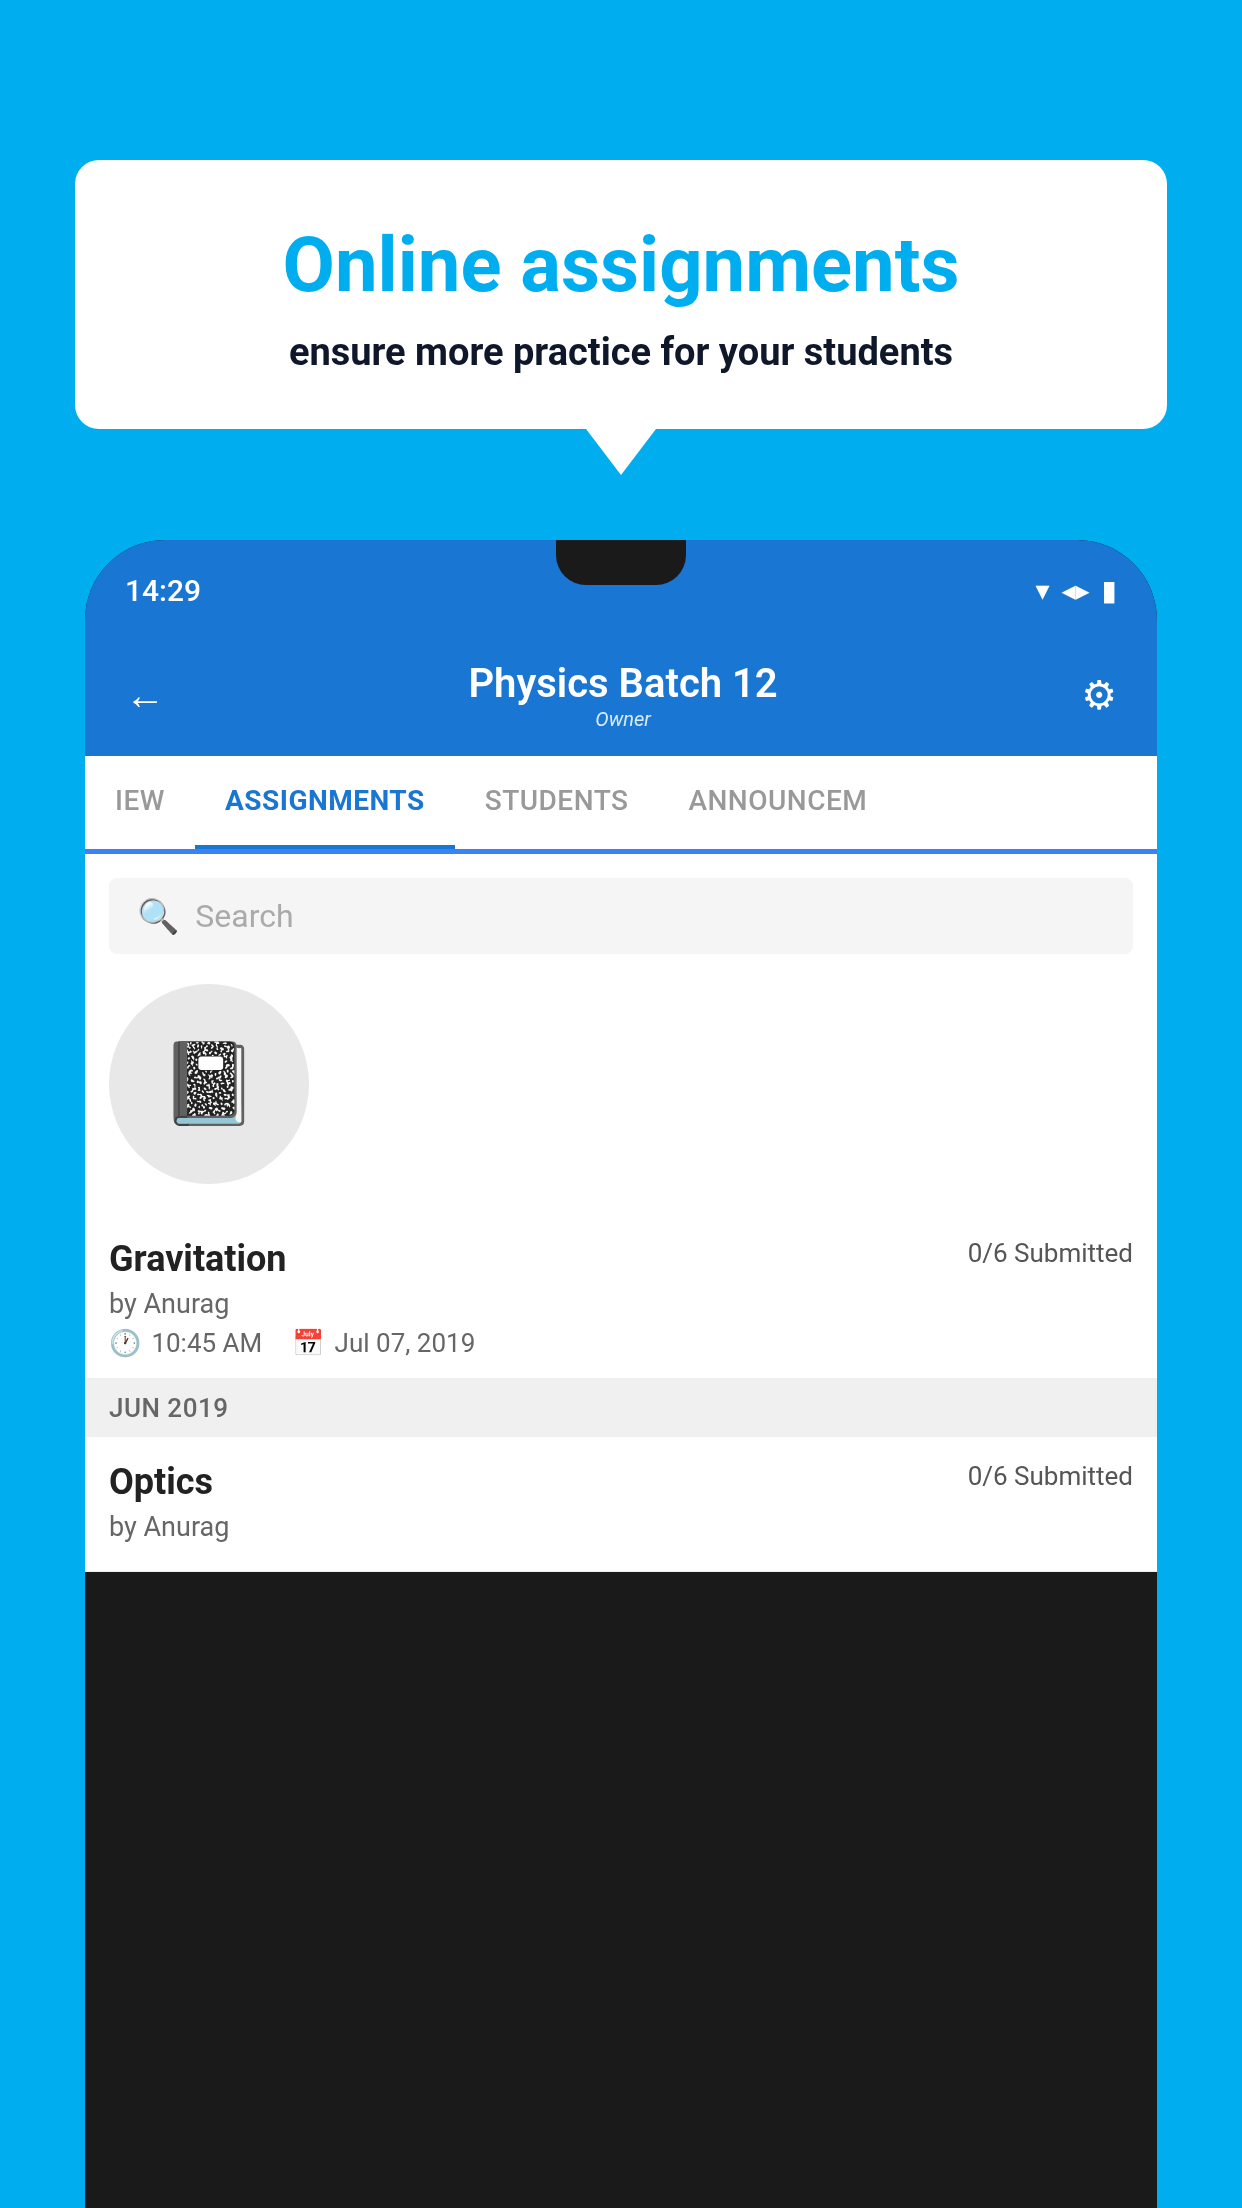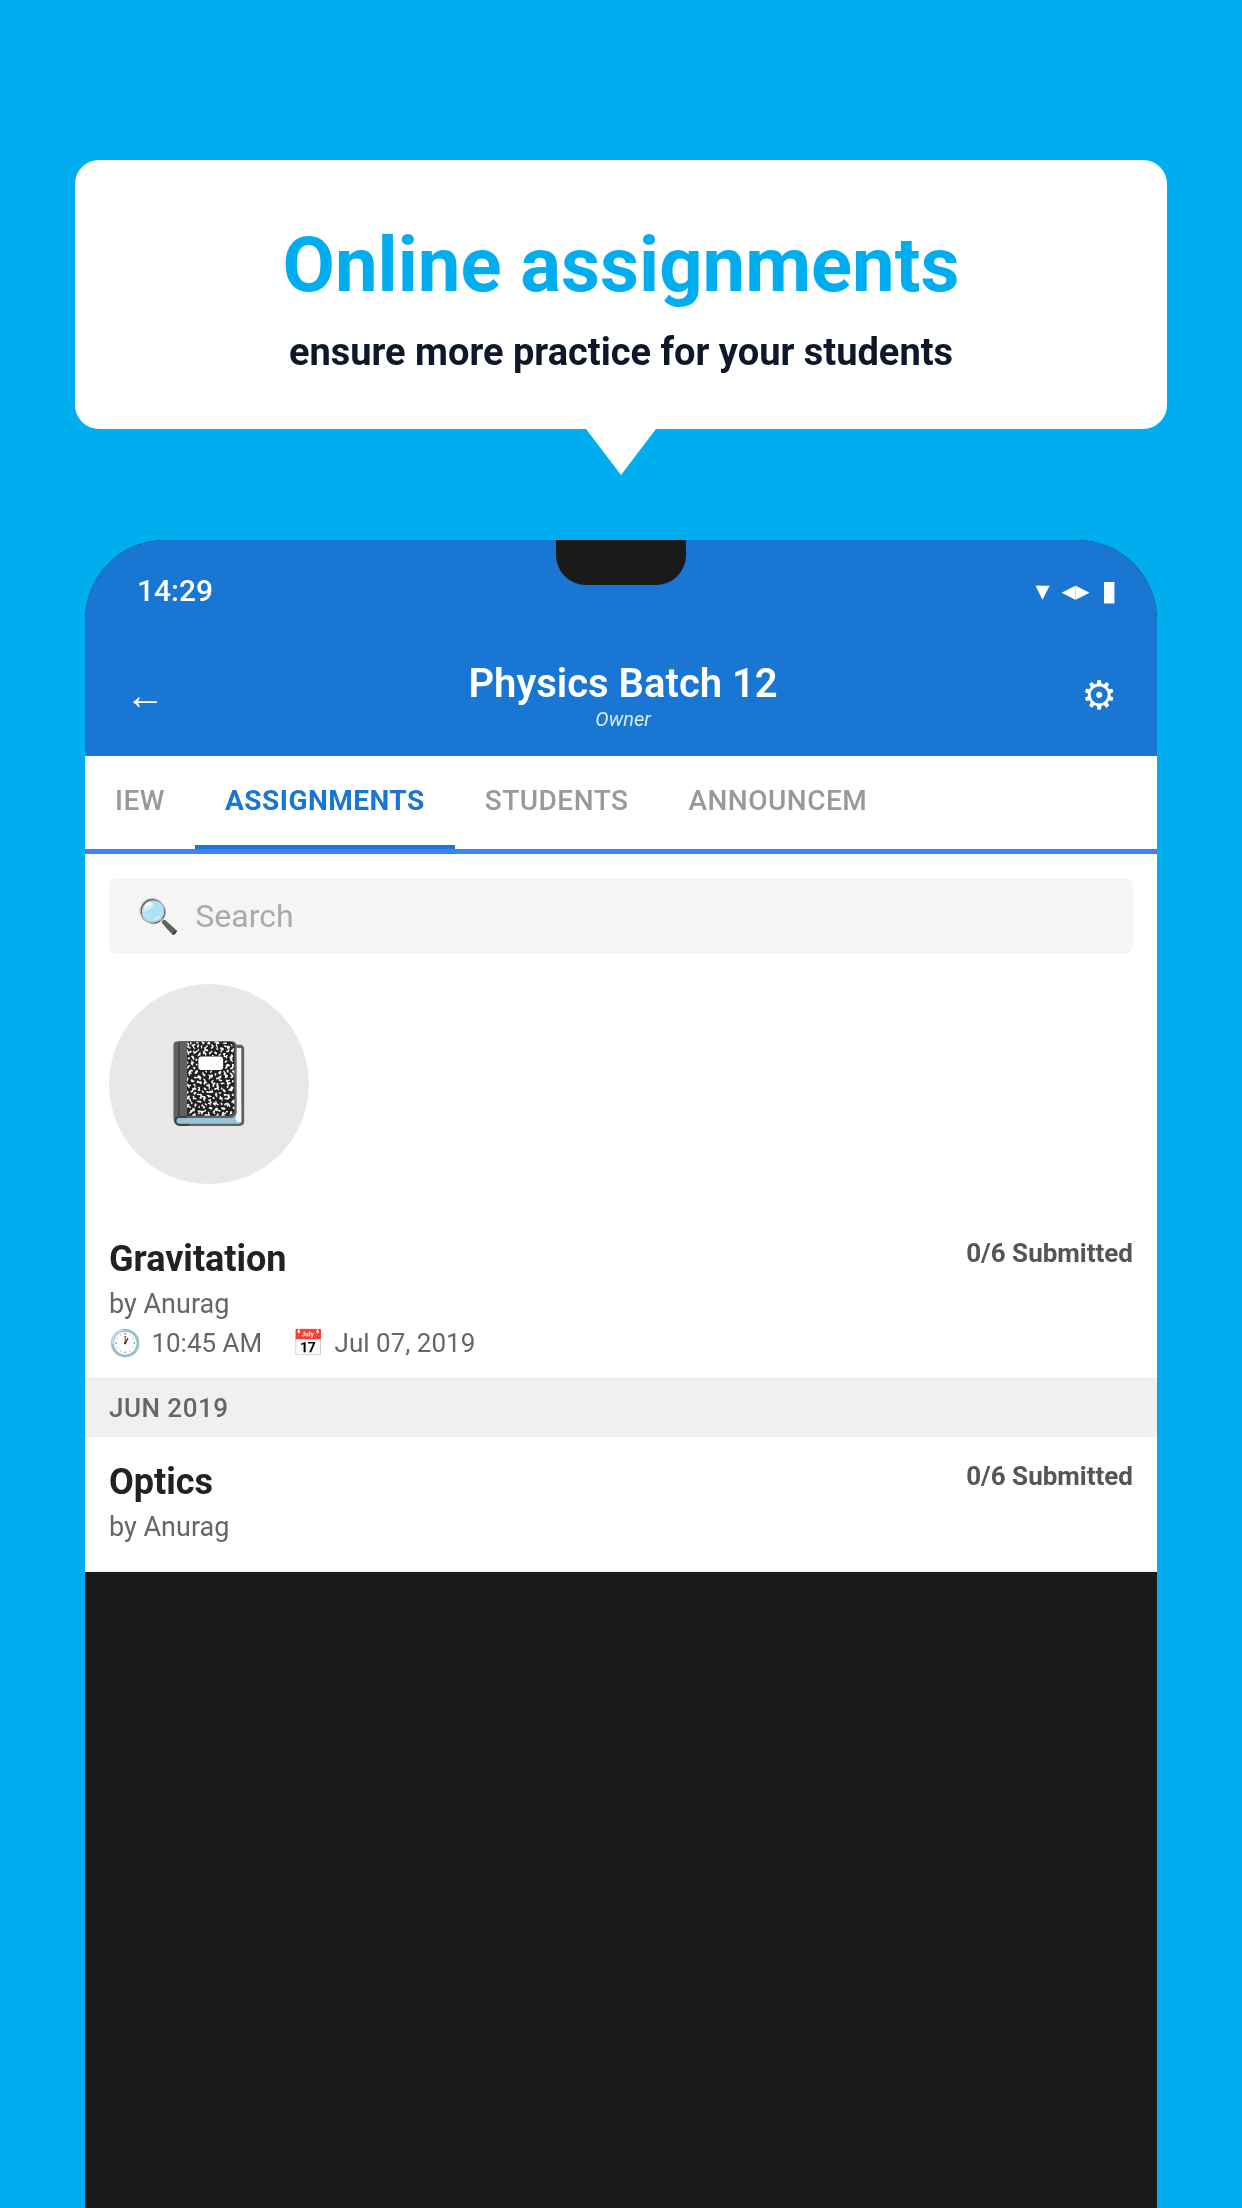--- a/index.html
+++ b/index.html
@@ -84,7 +84,6 @@
       color: white;
       font-size: 30px;
       font-weight: 500;
-      margin-left: 12px;
     }
 
     .notch {

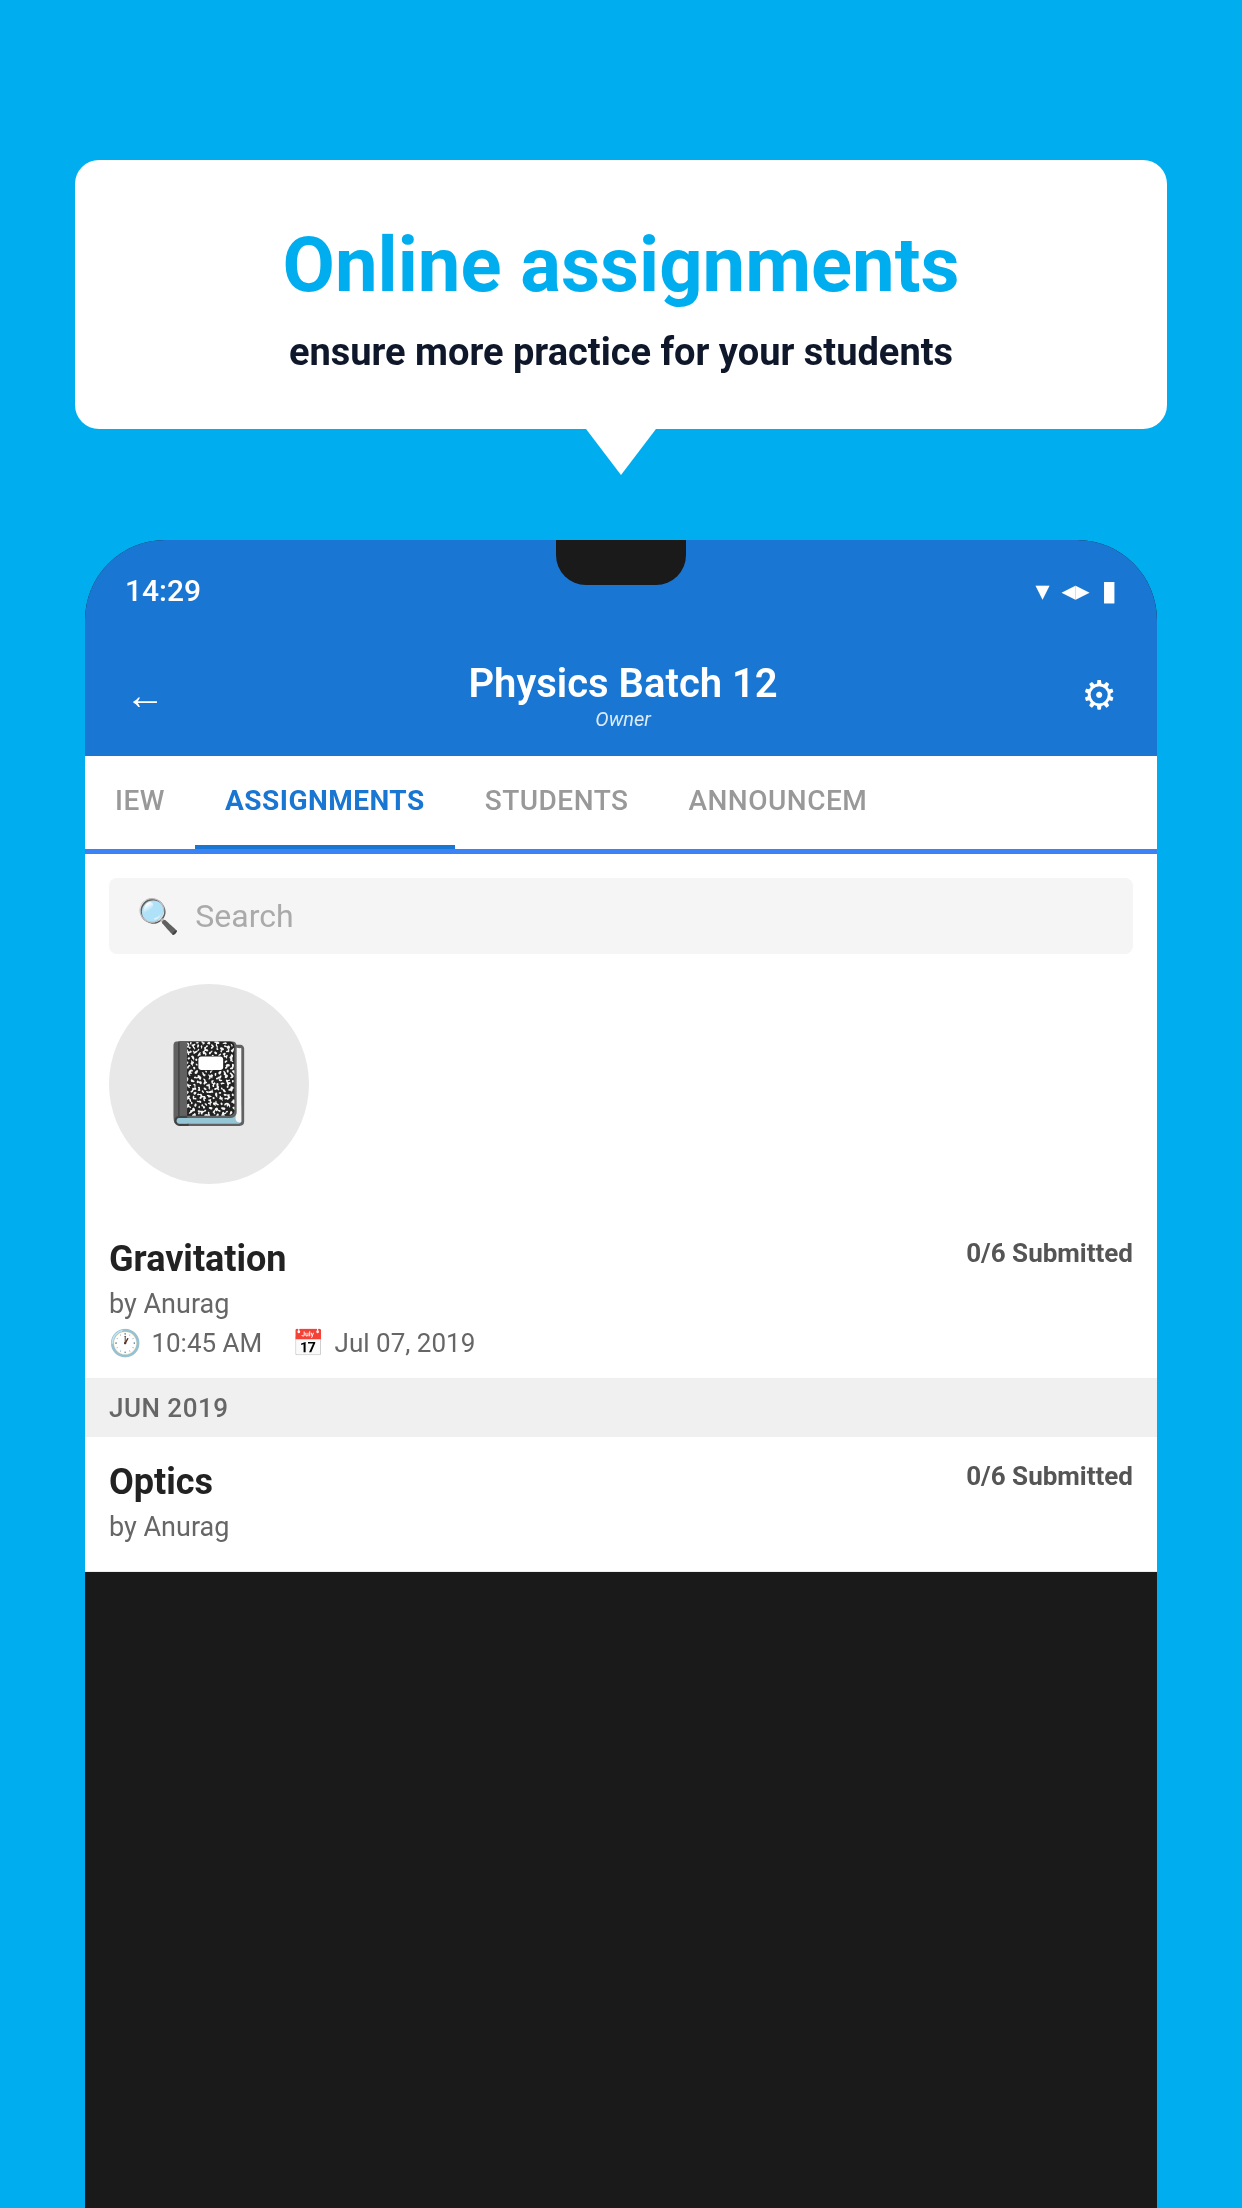--- a/index.html
+++ b/index.html
@@ -275,7 +275,6 @@
     .assignment-submitted {
       font-size: 26px;
       color: #555;
-      font-weight: bold;
     }
 
     .assignment-by {

